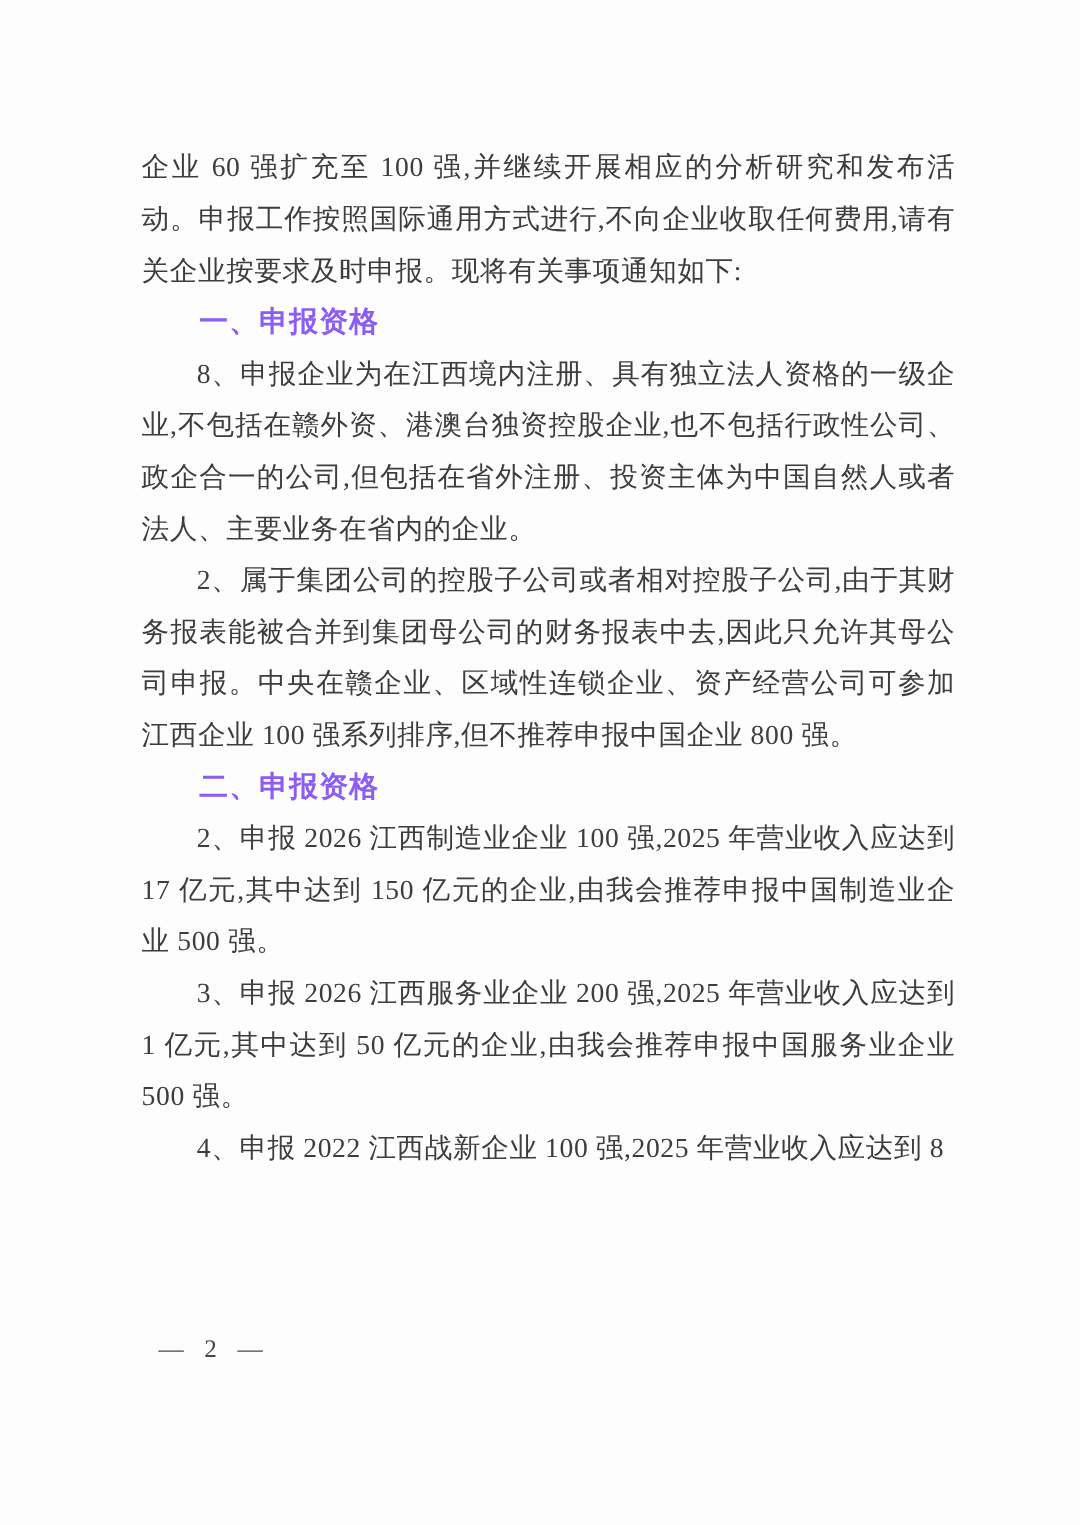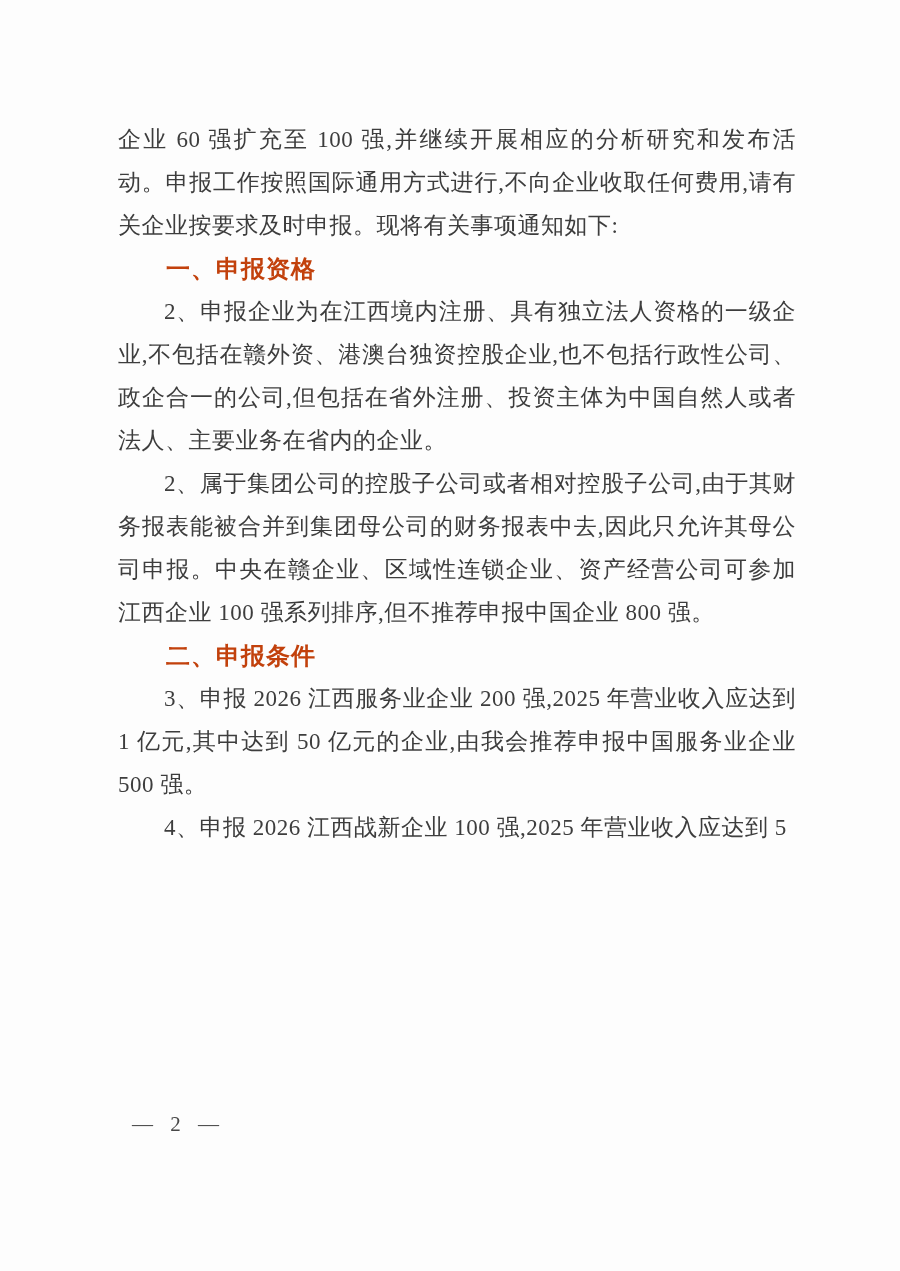--- a/index.html
+++ b/index.html
@@ -36,7 +36,7 @@
   p.heading {
     font-family: "Liberation Sans", "DejaVu Sans", sans-serif;
     font-weight: bold;
-    color: #c2410c;
+    color: #8b5cf6;
     text-indent: 2em;
     font-size: 24px;
     letter-spacing: 1px;

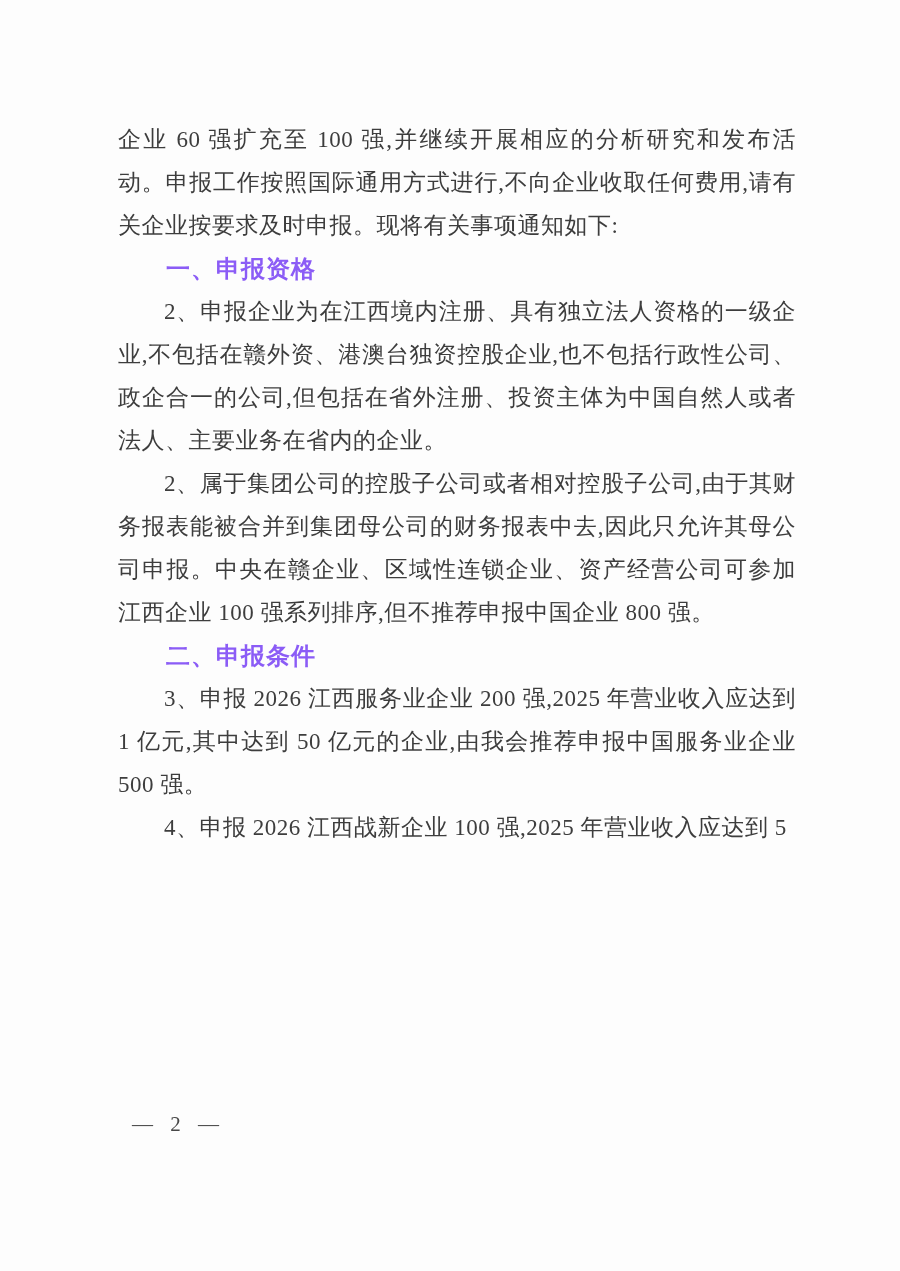--- a/index.html
+++ b/index.html
@@ -59,7 +59,7 @@
   <div class="content">
     <p class="line">企业 60 强扩充至 100 强,并继续开展相应的分析研究和发布活动。申报工作按照国际通用方式进行,不向企业收取任何费用,请有关企业按要求及时申报。现将有关事项通知如下:</p>
     <p class="line heading">一、申报资格</p>
-    <p class="line body-indent">2、申报企业为在江西境内注册、具有独立法人资格的一级企业,不包括在赣外资、港澳台独资控股企业,也不包括行政性公司、政企合一的公司,但包括在省外注册、投资主体为中国自然人或者法人、主要业务在省内的企业。</p>
+    <p class="line body-indent">8、申报企业为在江西境内注册、具有独立法人资格的一级企业,不包括在赣外资、港澳台独资控股企业,也不包括行政性公司、政企合一的公司,但包括在省外注册、投资主体为中国自然人或者法人、主要业务在省内的企业。</p>
     <p class="line body-indent">2、属于集团公司的控股子公司或者相对控股子公司,由于其财务报表能被合并到集团母公司的财务报表中去,因此只允许其母公司申报。中央在赣企业、区域性连锁企业、资产经营公司可参加江西企业 100 强系列排序,但不推荐申报中国企业 800 强。</p>
     <p class="line heading">二、申报条件</p>
     <p class="line body-indent">3、申报 2026 江西服务业企业 200 强,2025 年营业收入应达到 1 亿元,其中达到 50 亿元的企业,由我会推荐申报中国服务业企业 500 强。</p>

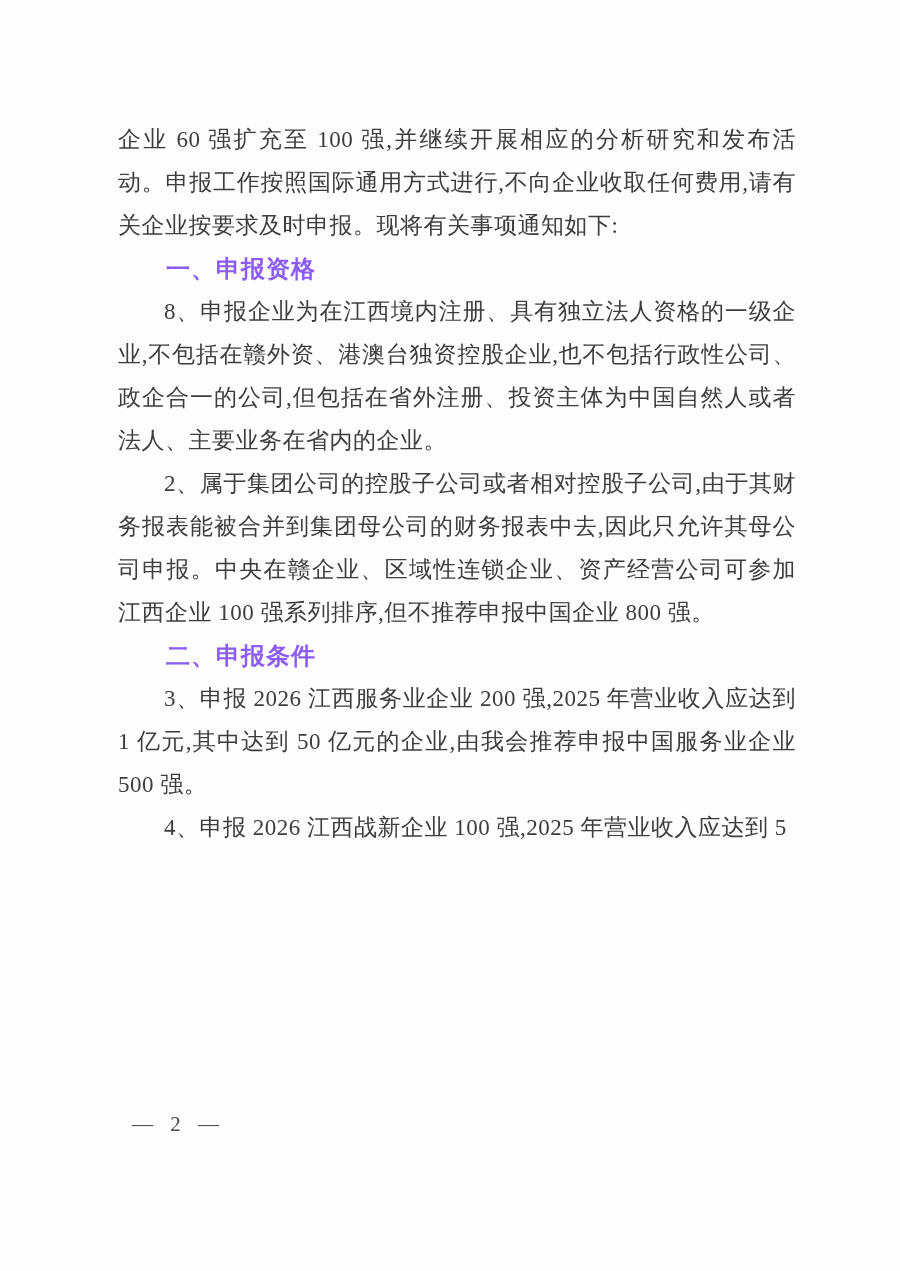--- a/index.html
+++ b/index.html
@@ -61,7 +61,7 @@
     <p class="line heading">一、申报资格</p>
     <p class="line body-indent">8、申报企业为在江西境内注册、具有独立法人资格的一级企业,不包括在赣外资、港澳台独资控股企业,也不包括行政性公司、政企合一的公司,但包括在省外注册、投资主体为中国自然人或者法人、主要业务在省内的企业。</p>
     <p class="line body-indent">2、属于集团公司的控股子公司或者相对控股子公司,由于其财务报表能被合并到集团母公司的财务报表中去,因此只允许其母公司申报。中央在赣企业、区域性连锁企业、资产经营公司可参加江西企业 100 强系列排序,但不推荐申报中国企业 800 强。</p>
-    <p class="line heading">二、申报条件</p>
+    <p class="line heading">二、申报资格</p>
     <p class="line body-indent">3、申报 2026 江西服务业企业 200 强,2025 年营业收入应达到 1 亿元,其中达到 50 亿元的企业,由我会推荐申报中国服务业企业 500 强。</p>
     <p class="line body-indent">4、申报 2026 江西战新企业 100 强,2025 年营业收入应达到 5</p>
   </div>

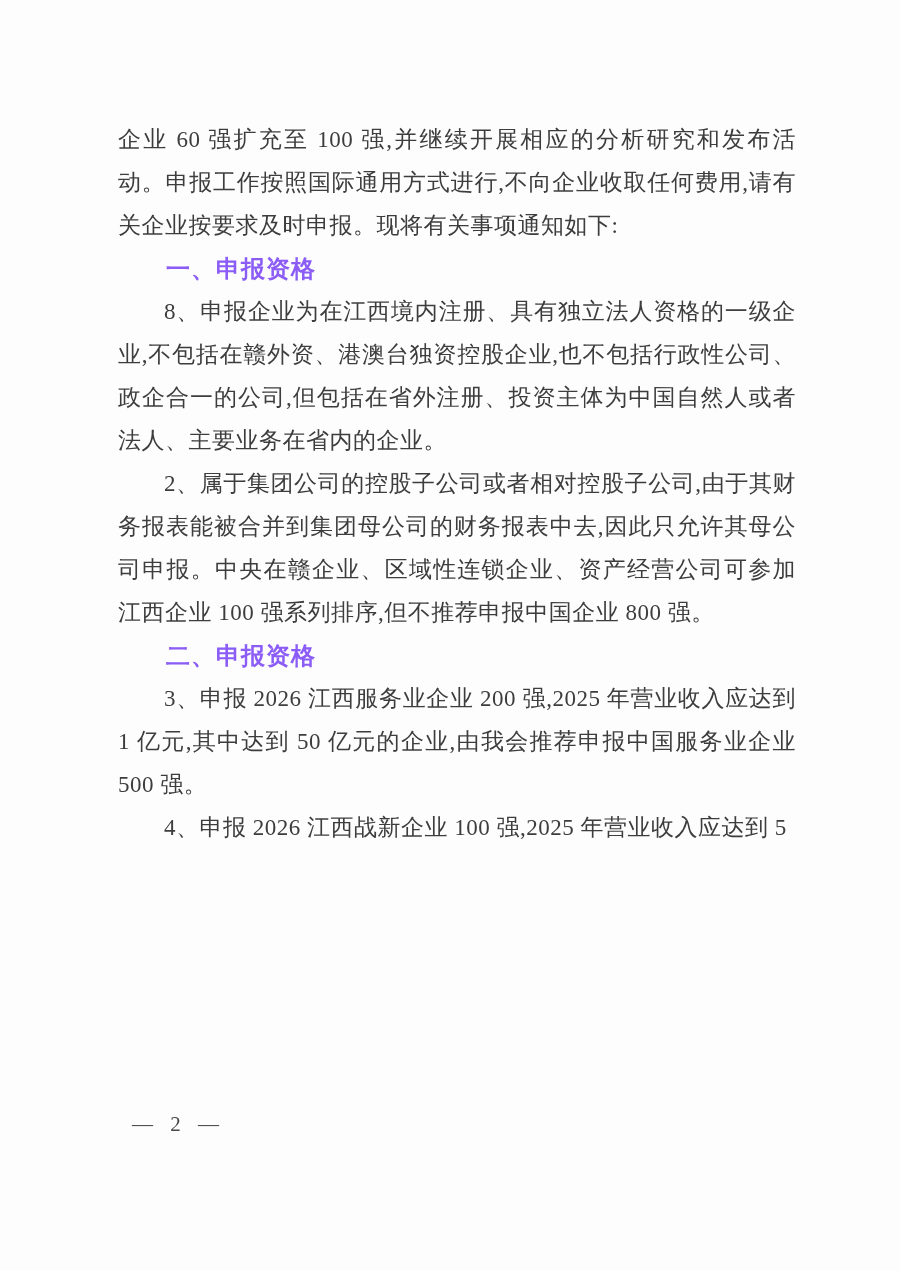--- a/index.html
+++ b/index.html
@@ -62,6 +62,7 @@
     <p class="line body-indent">8、申报企业为在江西境内注册、具有独立法人资格的一级企业,不包括在赣外资、港澳台独资控股企业,也不包括行政性公司、政企合一的公司,但包括在省外注册、投资主体为中国自然人或者法人、主要业务在省内的企业。</p>
     <p class="line body-indent">2、属于集团公司的控股子公司或者相对控股子公司,由于其财务报表能被合并到集团母公司的财务报表中去,因此只允许其母公司申报。中央在赣企业、区域性连锁企业、资产经营公司可参加江西企业 100 强系列排序,但不推荐申报中国企业 800 强。</p>
     <p class="line heading">二、申报资格</p>
+    <p class="line body-indent">2、申报 2026 江西制造业企业 100 强,2025 年营业收入应达到 17 亿元,其中达到 150 亿元的企业,由我会推荐申报中国制造业企业 500 强。</p>
     <p class="line body-indent">3、申报 2026 江西服务业企业 200 强,2025 年营业收入应达到 1 亿元,其中达到 50 亿元的企业,由我会推荐申报中国服务业企业 500 强。</p>
     <p class="line body-indent">4、申报 2026 江西战新企业 100 强,2025 年营业收入应达到 5</p>
   </div>

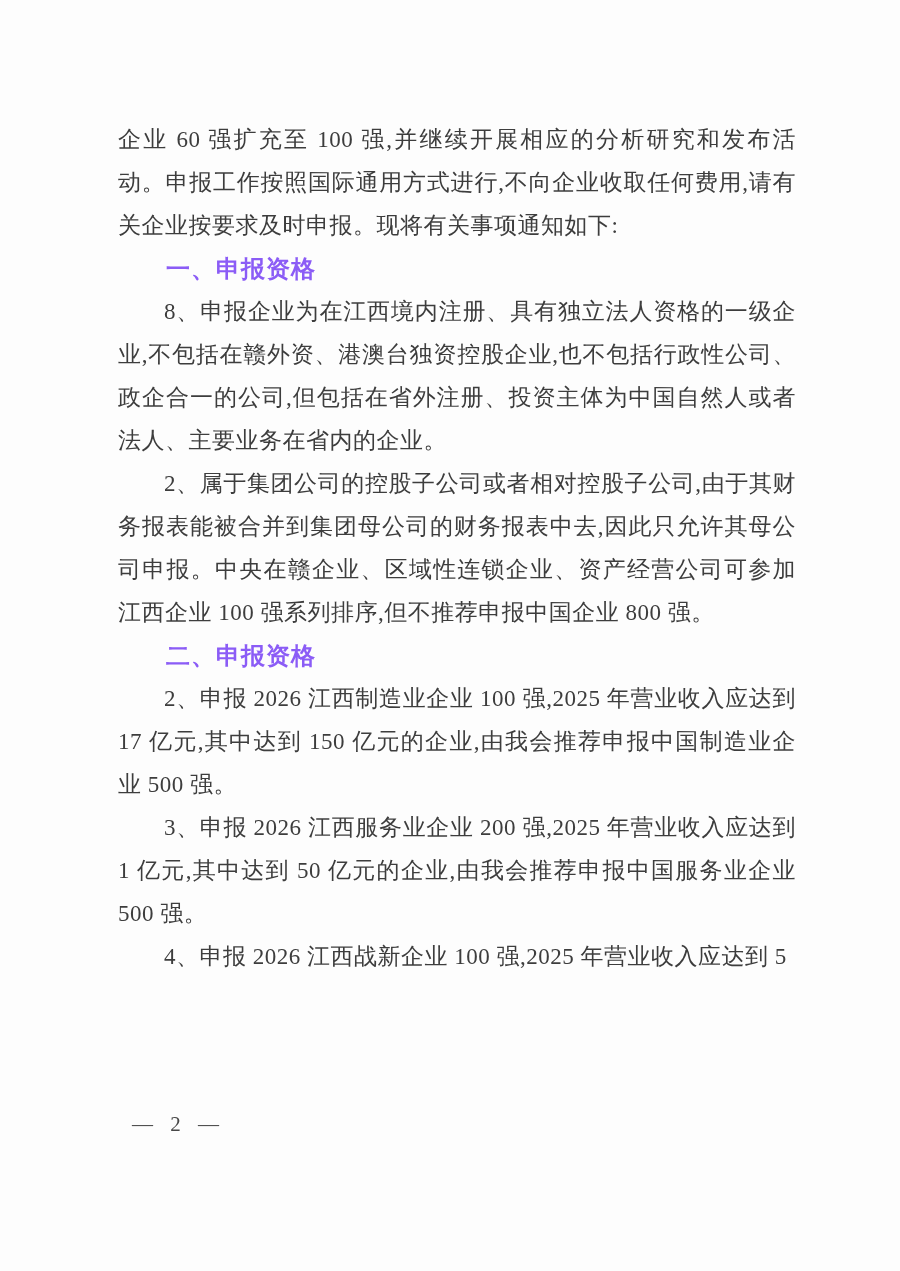--- a/index.html
+++ b/index.html
@@ -64,7 +64,7 @@
     <p class="line heading">二、申报资格</p>
     <p class="line body-indent">2、申报 2026 江西制造业企业 100 强,2025 年营业收入应达到 17 亿元,其中达到 150 亿元的企业,由我会推荐申报中国制造业企业 500 强。</p>
     <p class="line body-indent">3、申报 2026 江西服务业企业 200 强,2025 年营业收入应达到 1 亿元,其中达到 50 亿元的企业,由我会推荐申报中国服务业企业 500 强。</p>
-    <p class="line body-indent">4、申报 2026 江西战新企业 100 强,2025 年营业收入应达到 5</p>
+    <p class="line body-indent">4、申报 2022 江西战新企业 100 强,2025 年营业收入应达到 8</p>
   </div>
   <div class="page-footer">— 2 —</div>
 </div>

